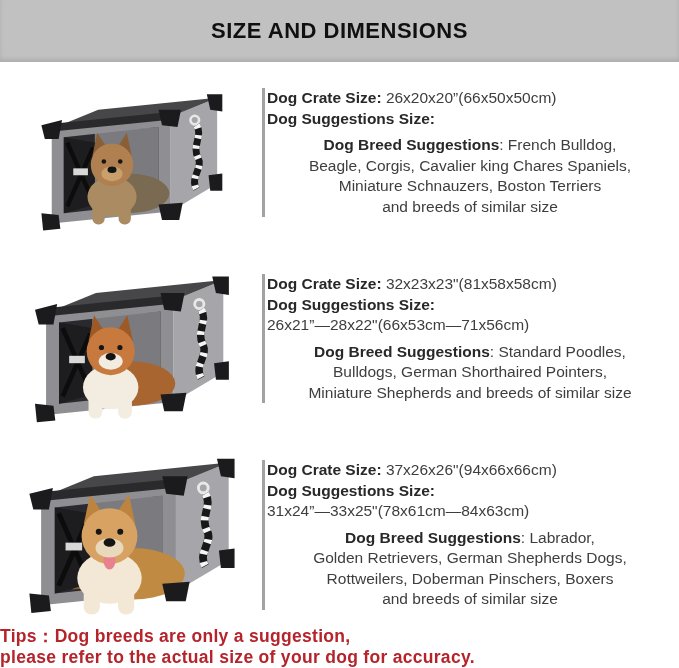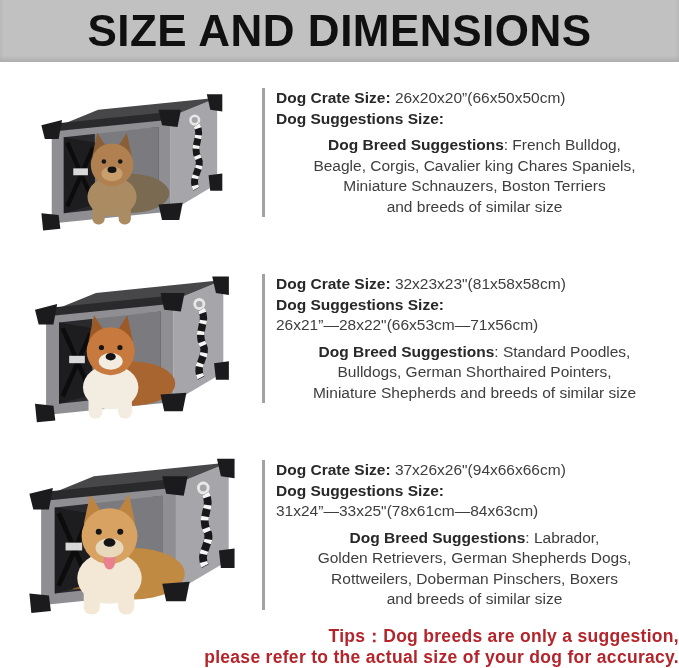--- a/index.html
+++ b/index.html
@@ -7,7 +7,7 @@
 
   .header{height:62px;background:#c1c1c1;display:flex;align-items:center;justify-content:center;
           box-shadow:inset 0 -3px 4px rgba(0,0,0,0.10);}
-  .header h1{margin:0;font-size:44px;font-weight:bold;letter-spacing:0.5px;color:#101010;}
+  .header h1{margin:0;font-size:22px;font-weight:bold;letter-spacing:0.5px;color:#101010;}
 
   .row{height:186px;display:flex;align-items:flex-start;}
   .illo{width:262px;height:100%;display:flex;align-items:center;justify-content:center;}

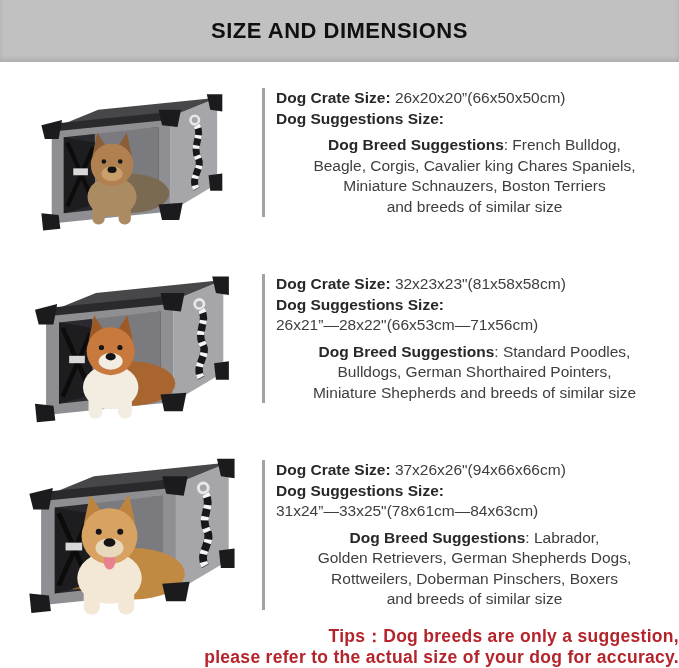--- a/index.html
+++ b/index.html
@@ -11,7 +11,7 @@
 
   .row{height:186px;display:flex;align-items:flex-start;}
   .illo{width:262px;height:100%;display:flex;align-items:center;justify-content:center;}
-  .info{flex:1;margin-top:26px;margin-right:6px;border-left:3px solid #a2a2a2;padding-left:11px;
+  .info{flex:1;margin-top:26px;margin-right:6px;border-left:3px solid #a2a2a2;padding-left:2px;
         align-self:flex-start;color:#3e3e3e;font-size:15.5px;line-height:20.5px;}
   .info b{color:#282828;}
   .line{margin:0;}

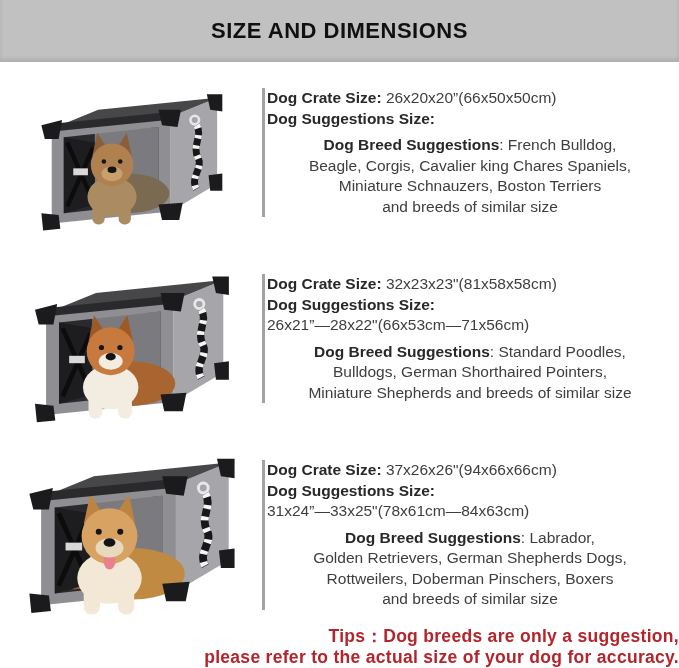--- a/index.html
+++ b/index.html
@@ -18,7 +18,7 @@
   .breed{margin-top:6px;text-align:center;}
   .pre{white-space:pre-line;}
 
-  .footer{text-align:right;padding-top:6px;color:#b5242b;font-weight:bold;
+  .footer{text-align:left;padding-top:6px;color:#b5242b;font-weight:bold;
           font-size:17.5px;line-height:21px;letter-spacing:0.3px;}
 </style>
 </head>

